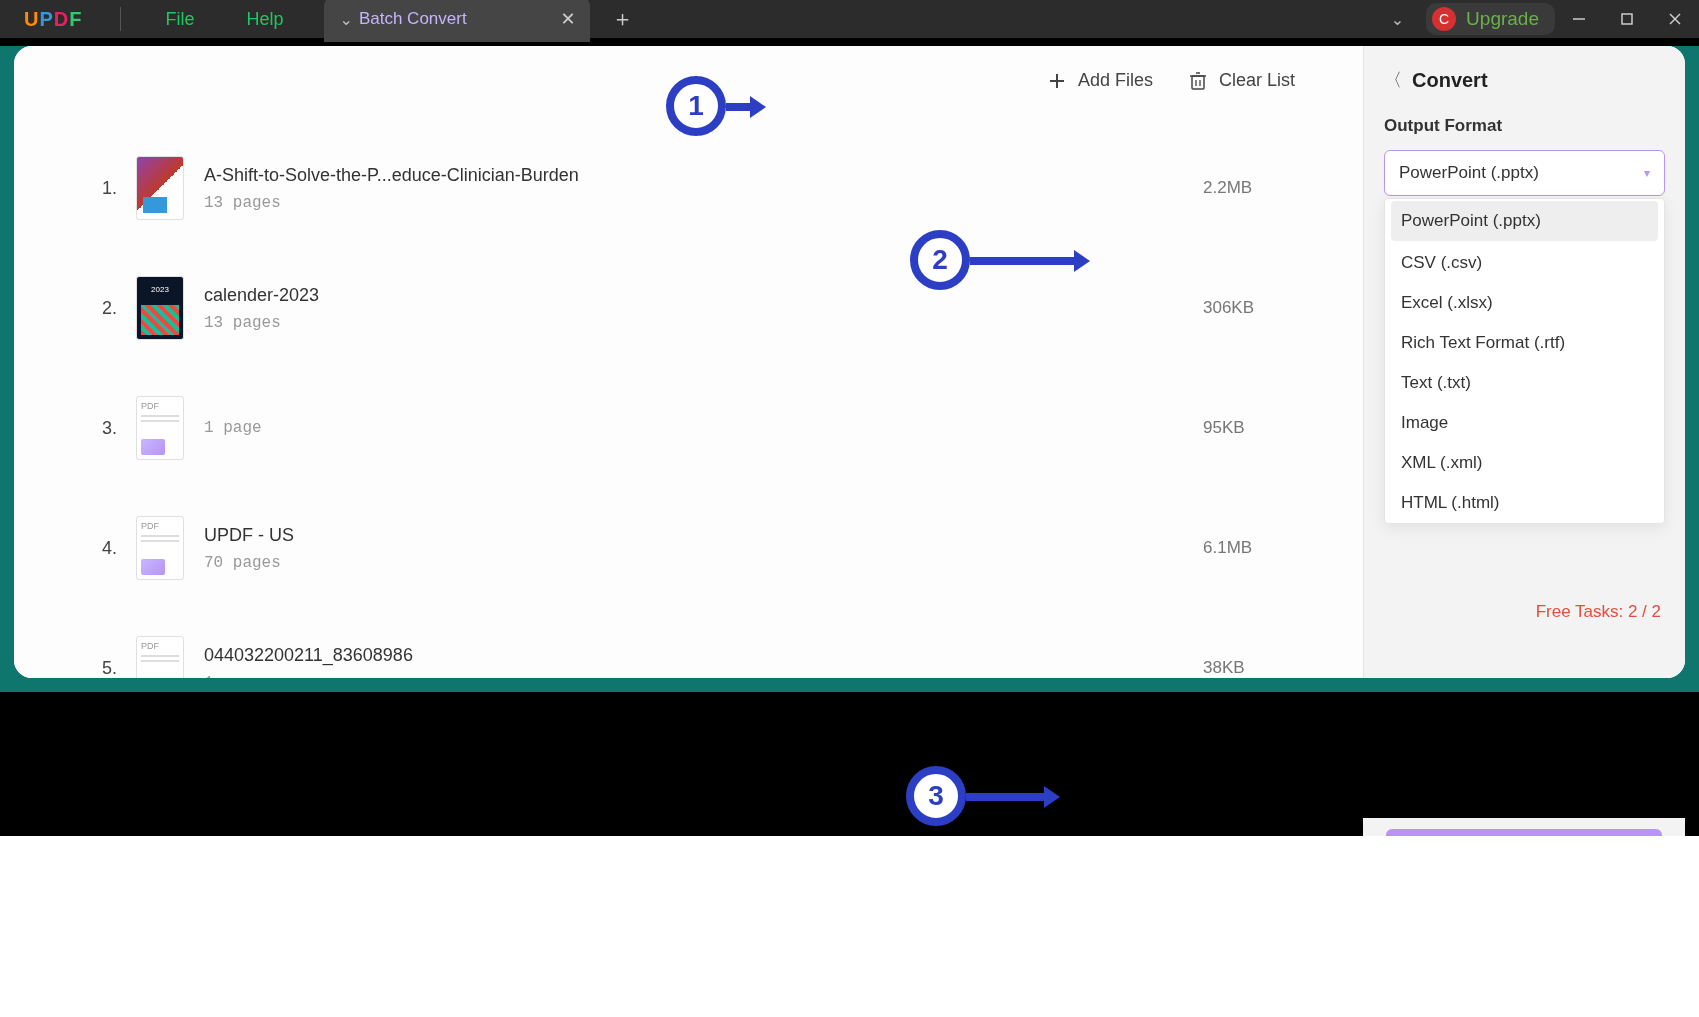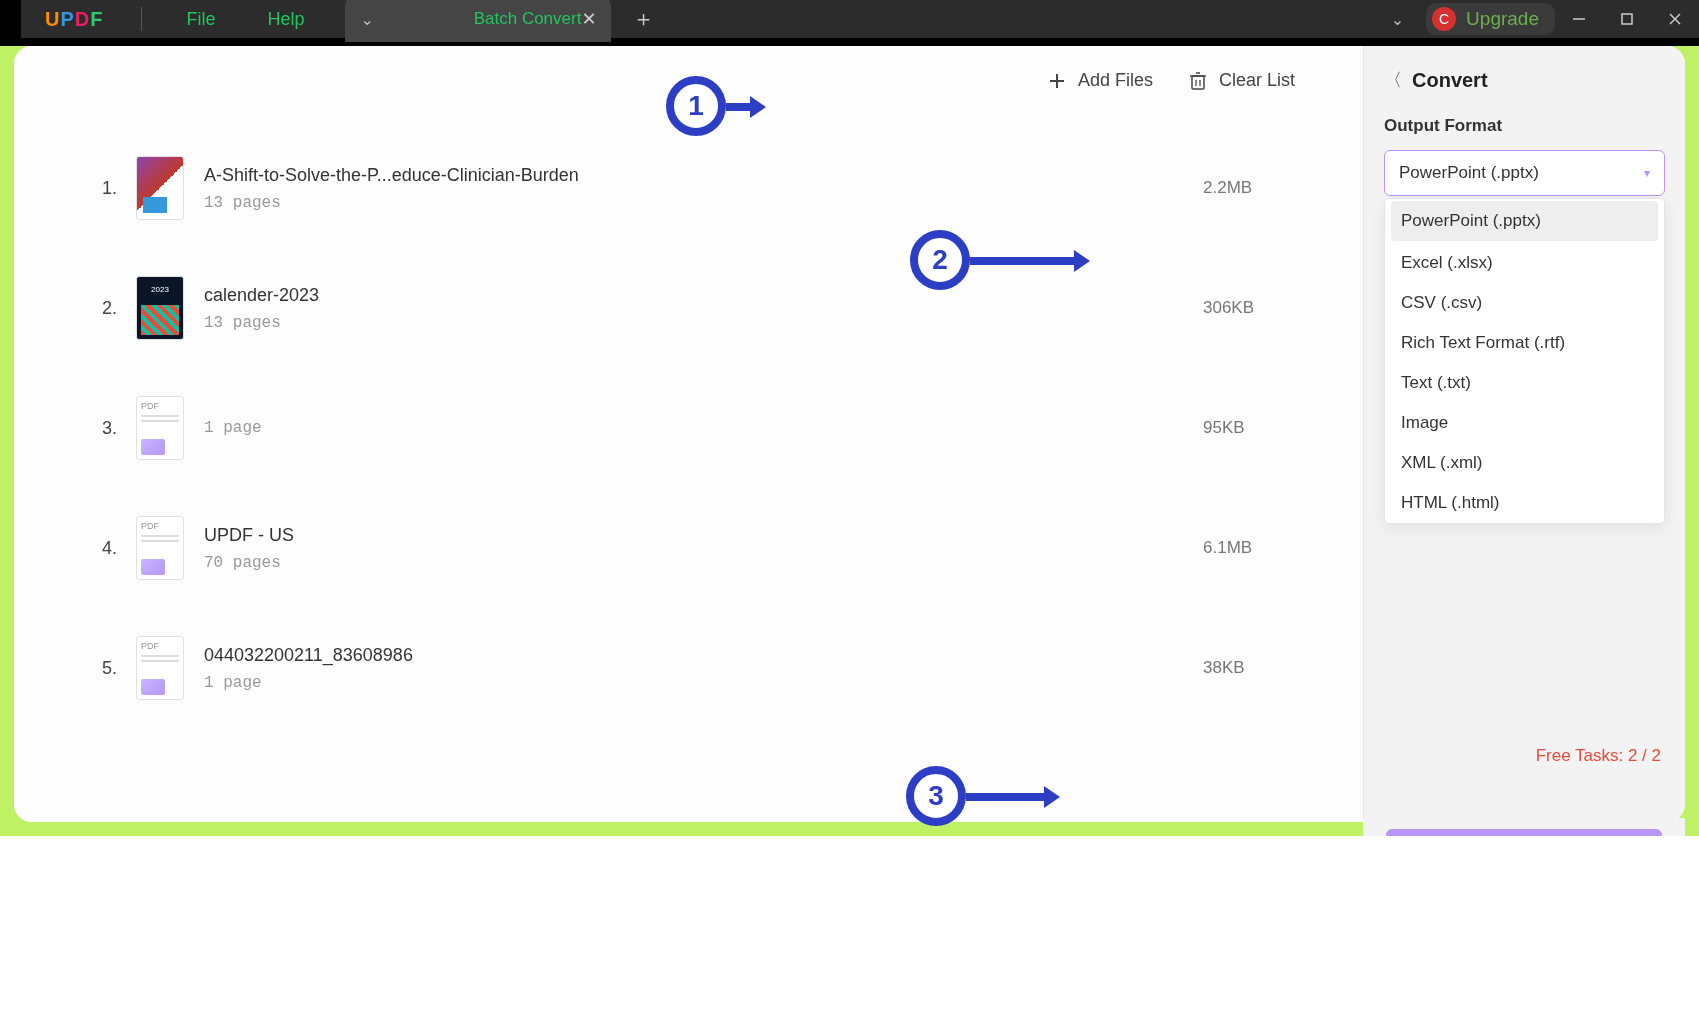--- a/index.html
+++ b/index.html
@@ -6,7 +6,7 @@
   body { background: #000; width: 1699px; height: 1017px; overflow: hidden; position: relative; }
 
   
-  .titlebar { height: 38px; background: #2c2c2c; display: flex; align-items: center; color: #e0e0e0; margin-left: 21px; }
+  .titlebar { height: 38px; background: #2c2c2c; display: flex; align-items: center; color: #e0e0e0; }
   .logo { margin: 0 20px 0 24px; font-weight: 700; font-size: 20px; letter-spacing: 1px; }
   .logo .u { color: #ff8c00; }
   .logo .p { color: #3498db; }

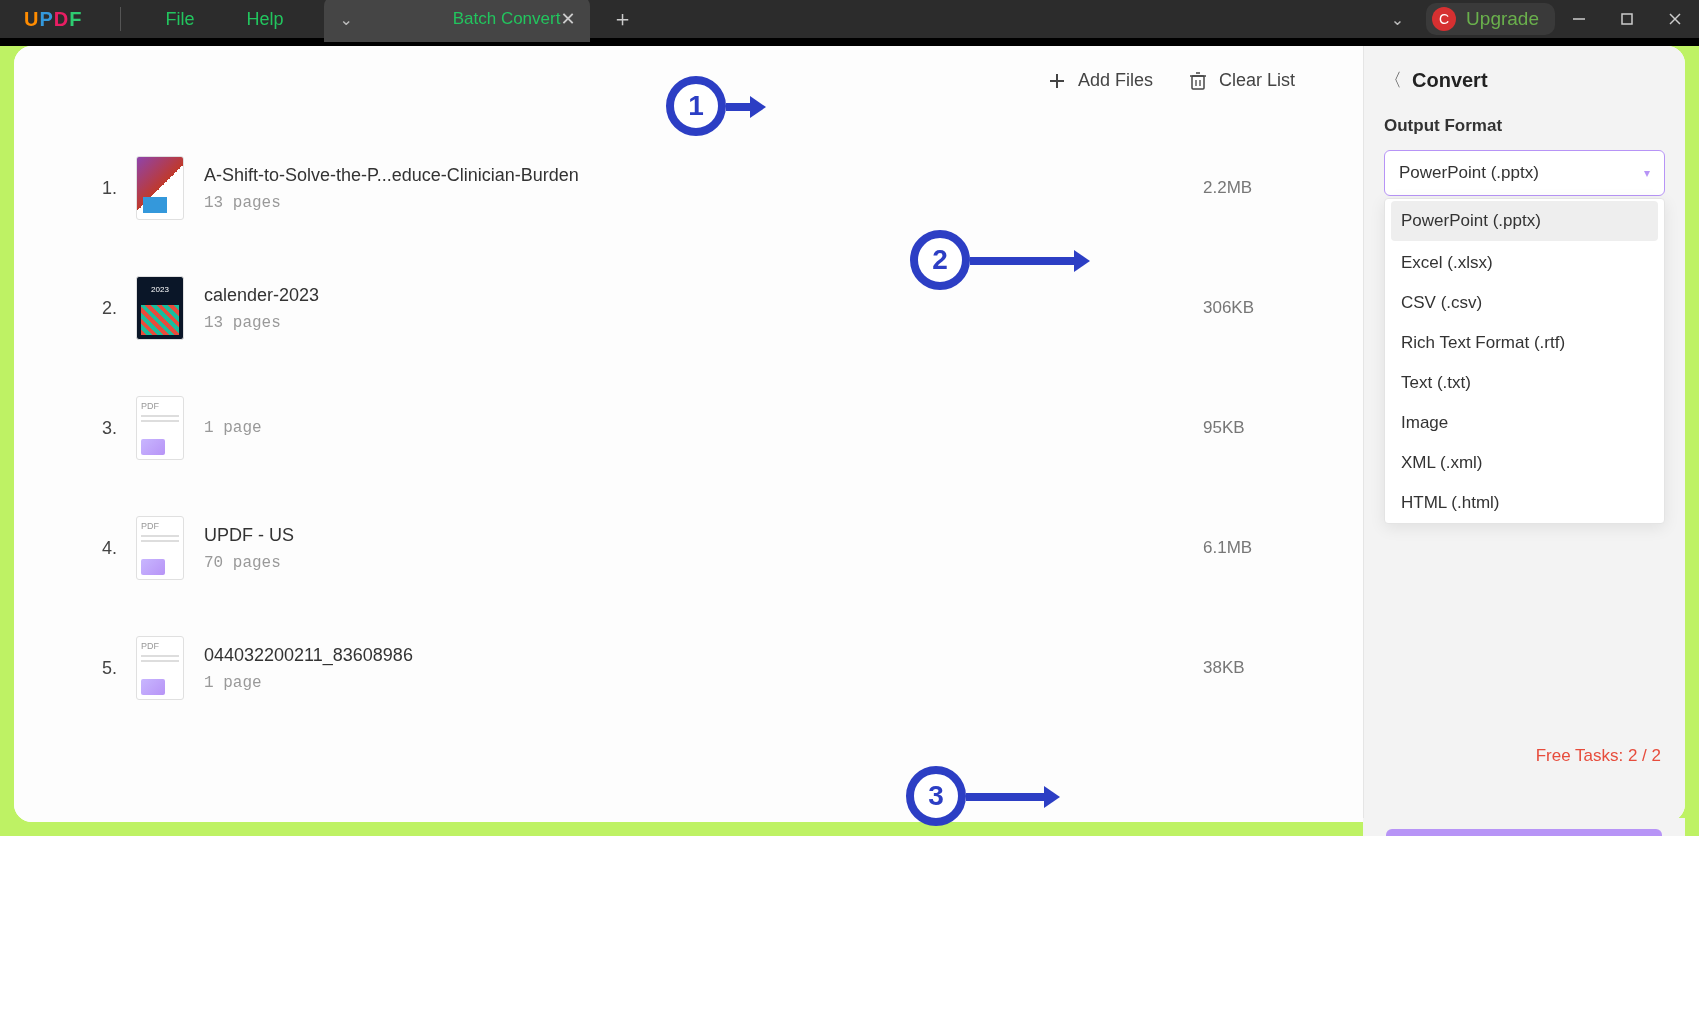--- a/index.html
+++ b/index.html
@@ -15,7 +15,7 @@
   .divider { width: 1px; height: 24px; background: #555; margin: 0 18px; }
   .menu-item { font-size: 18px; color: #22c55e; margin: 0 26px; cursor: pointer; text-align: center; }
   .tab { display: flex; align-items: center; height: 46px; background: #454545; border-radius: 10px 10px 0 0; padding: 0 14px 0 16px; margin-left: 14px; width: 266px; position: relative; }
-  .tab-title { font-size: 17px; color: #22c55e; flex: 1; text-align: right; }
+  .tab-title { font-size: 17px; color: #c4b5fd; flex: 1; text-align: left; }
   .tab-arrow { color: #bbb; margin-right: 6px; }
   .tab-close { color: #ccc; font-size: 18px; cursor: pointer; }
   .new-tab { color: #ccc; font-size: 22px; margin-left: 22px; cursor: pointer; }

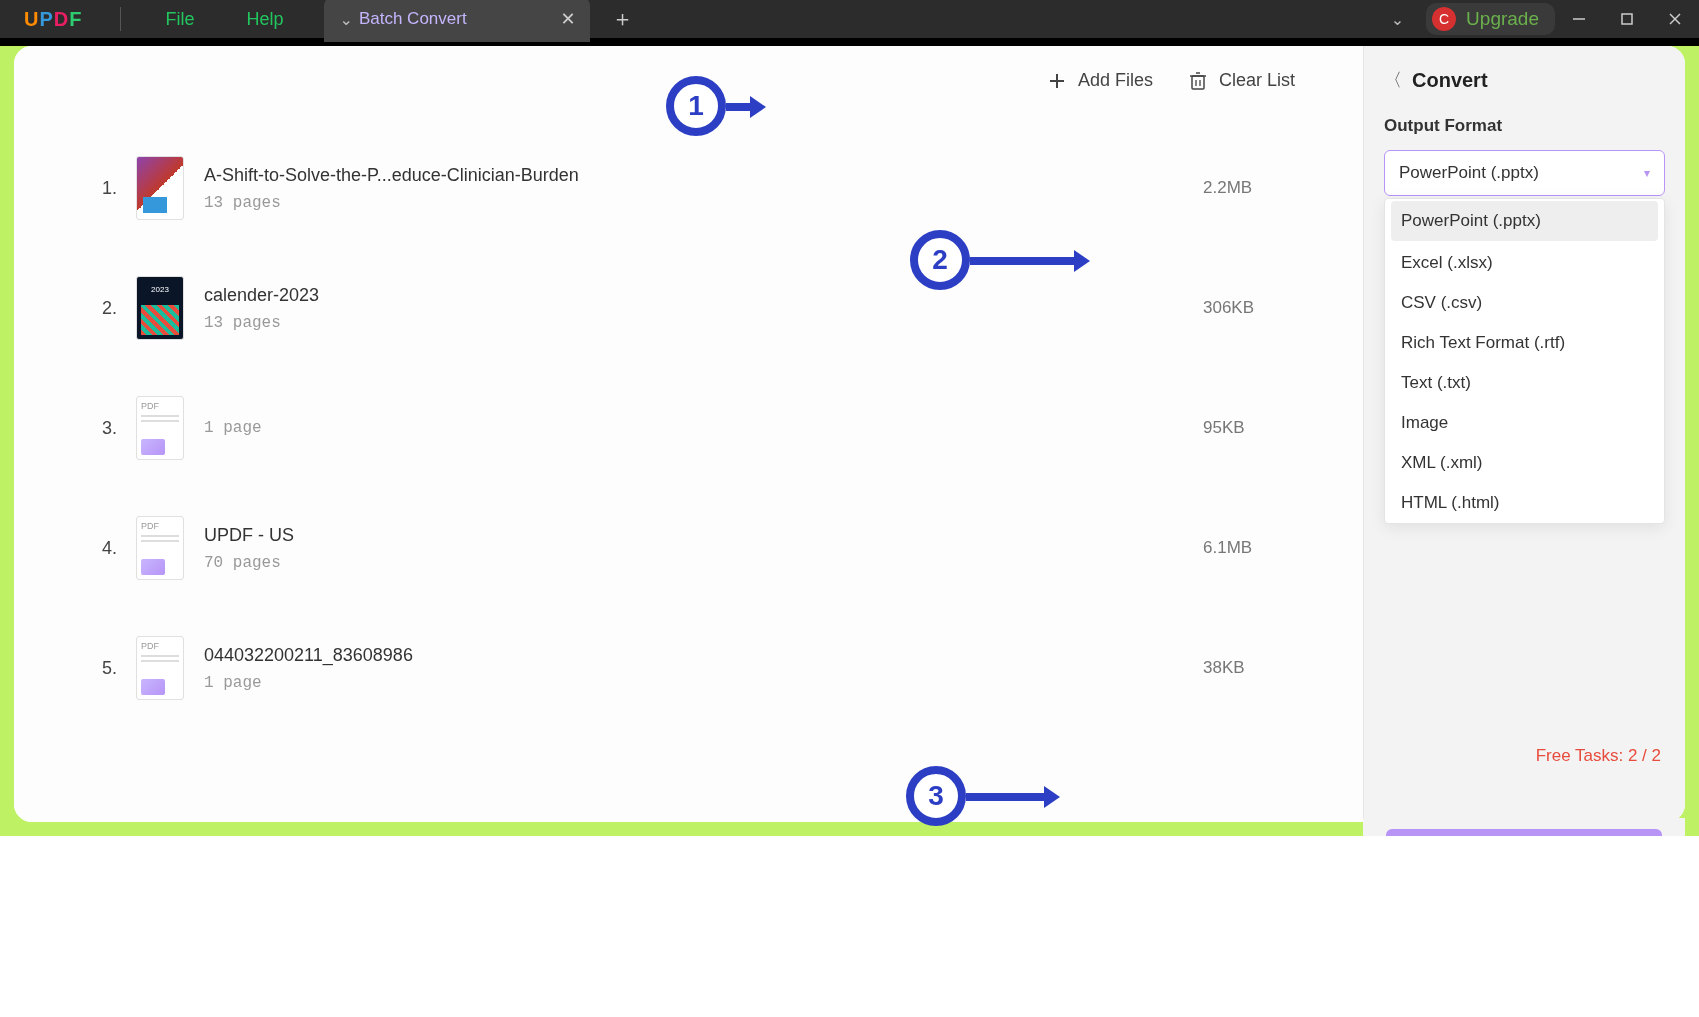--- a/index.html
+++ b/index.html
@@ -28,7 +28,7 @@
   .win-btn.close-win { margin-right: 0; }
 
   
-  .workspace { position: absolute; left: 0; top: 46px; right: 0; height: 790px; background: #bef264; }
+  .workspace { position: absolute; left: 0; top: 46px; right: 0; height: 646px; background: #0f766e; }
   .content-card { position: absolute; left: 14px; top: 0; right: 14px; bottom: 14px; background: #fff; border-radius: 18px; overflow: hidden; display: flex; }
   
   .left-pane { flex: 1; background: #fdfdfd; position: relative; }

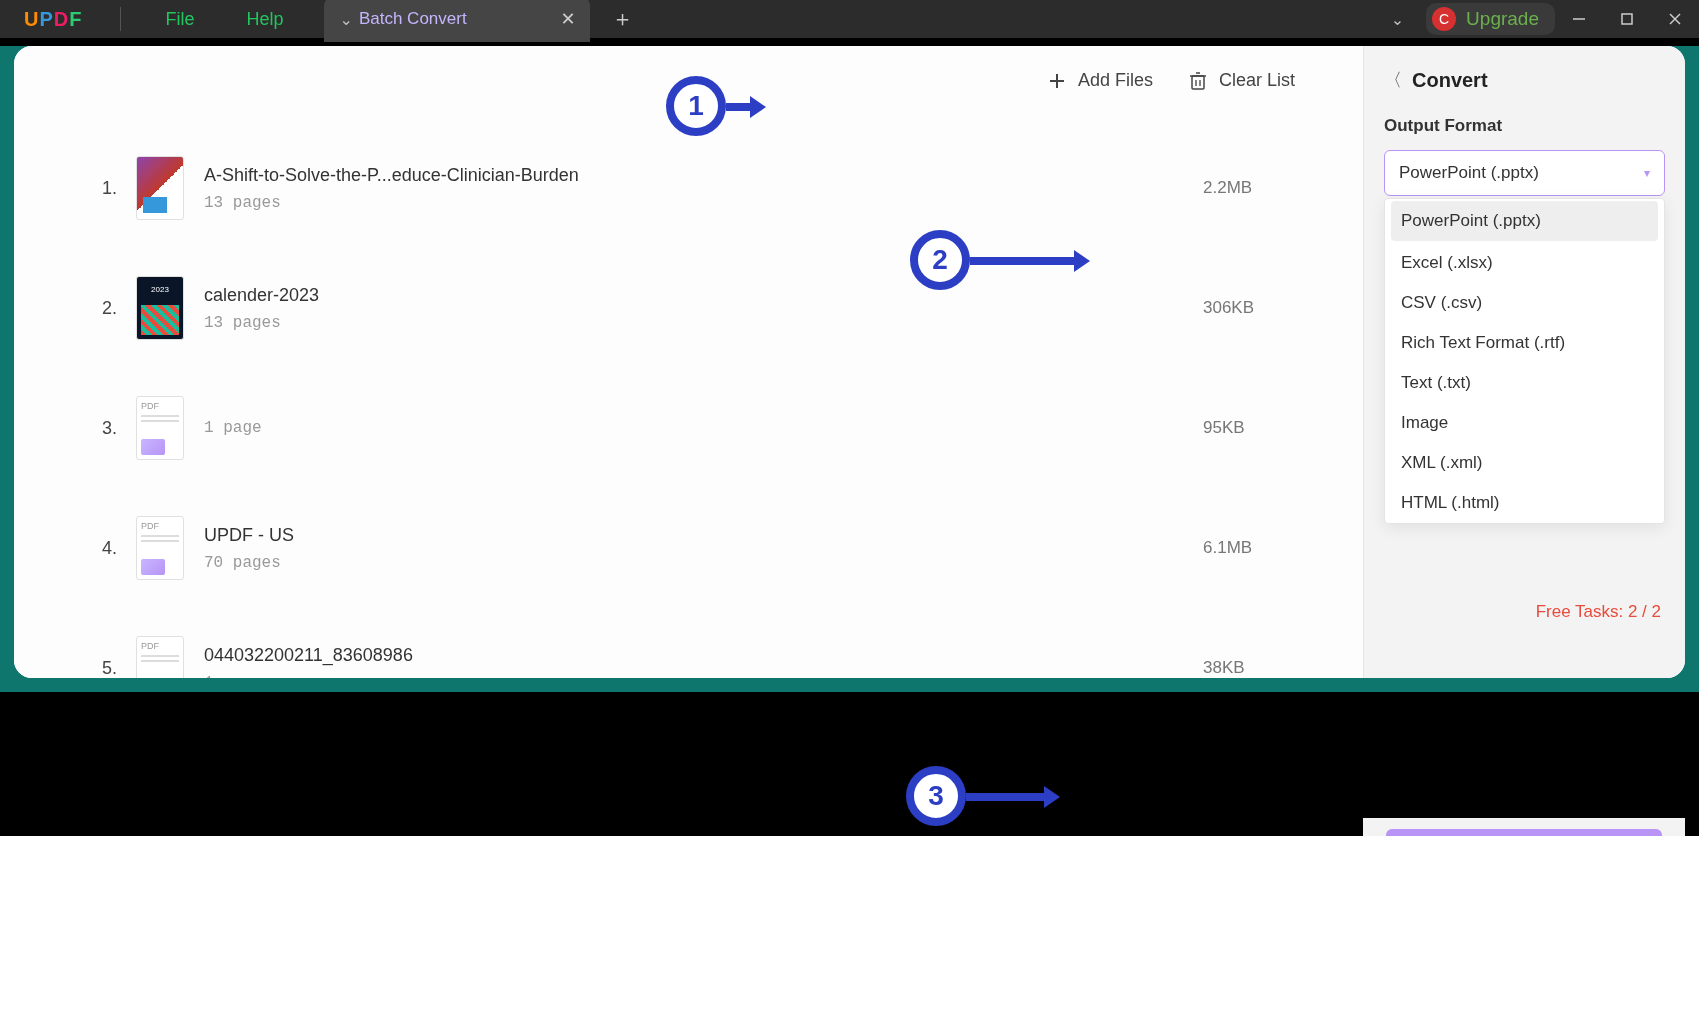--- a/index.html
+++ b/index.html
@@ -208,8 +208,8 @@
       </div>
       <div class="dropdown-list" id="dd-list">
           <div class="dd-item selected">PowerPoint (.pptx)</div>
+          <div class="dd-item">CSV (.csv)</div>
           <div class="dd-item">Excel (.xlsx)</div>
-          <div class="dd-item">CSV (.csv)</div>
           <div class="dd-item">Rich Text Format (.rtf)</div>
           <div class="dd-item">Text (.txt)</div>
           <div class="dd-item">Image</div>

